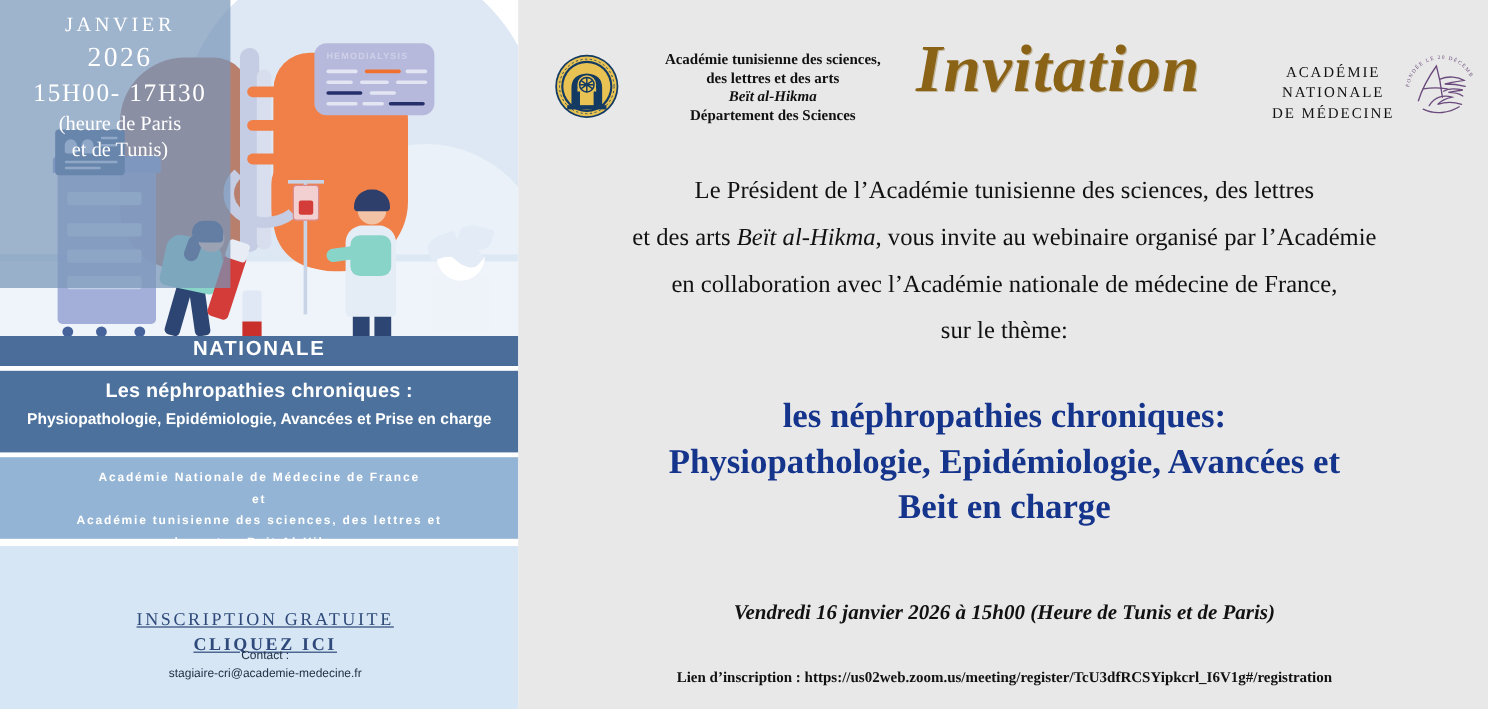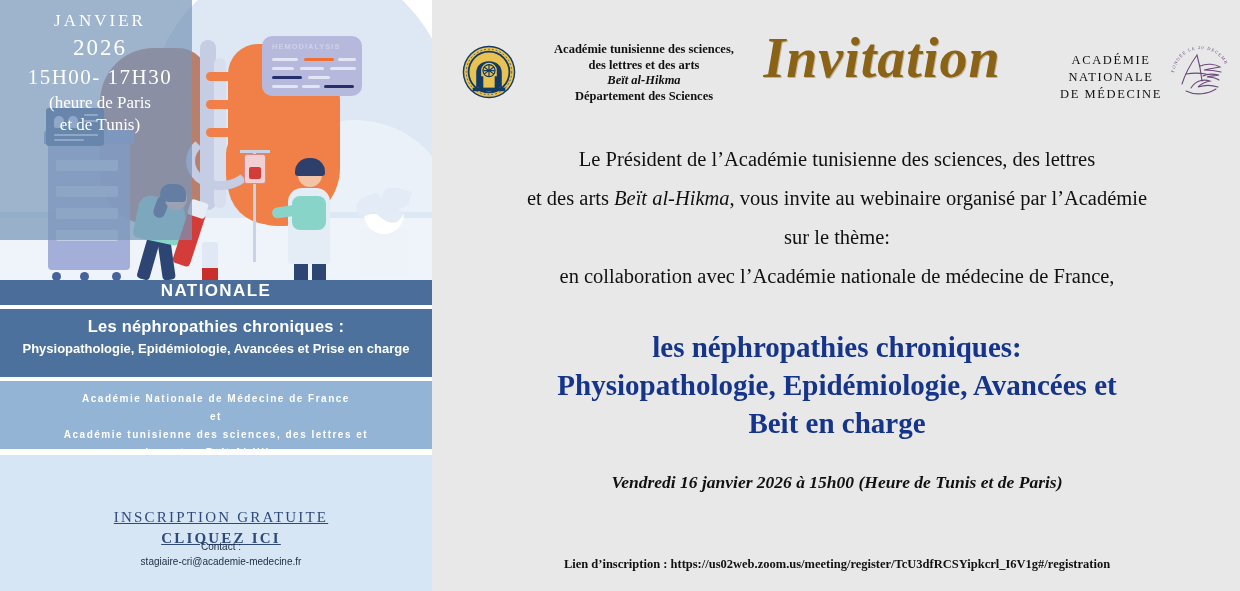--- a/index.html
+++ b/index.html
@@ -335,8 +335,8 @@
       <div>
         <span>et des arts </span><span class="it">Beït al-Hikma</span><span>, vous invite au webinaire organisé par l’Académie</span>
       </div>
+      <div>en collaboration avec l’Académie nationale de médecine de France,</div>
       <div>sur le thème:</div>
-      <div>en collaboration avec l’Académie nationale de médecine de France,</div>
     </div>
 
     <div class="theme">

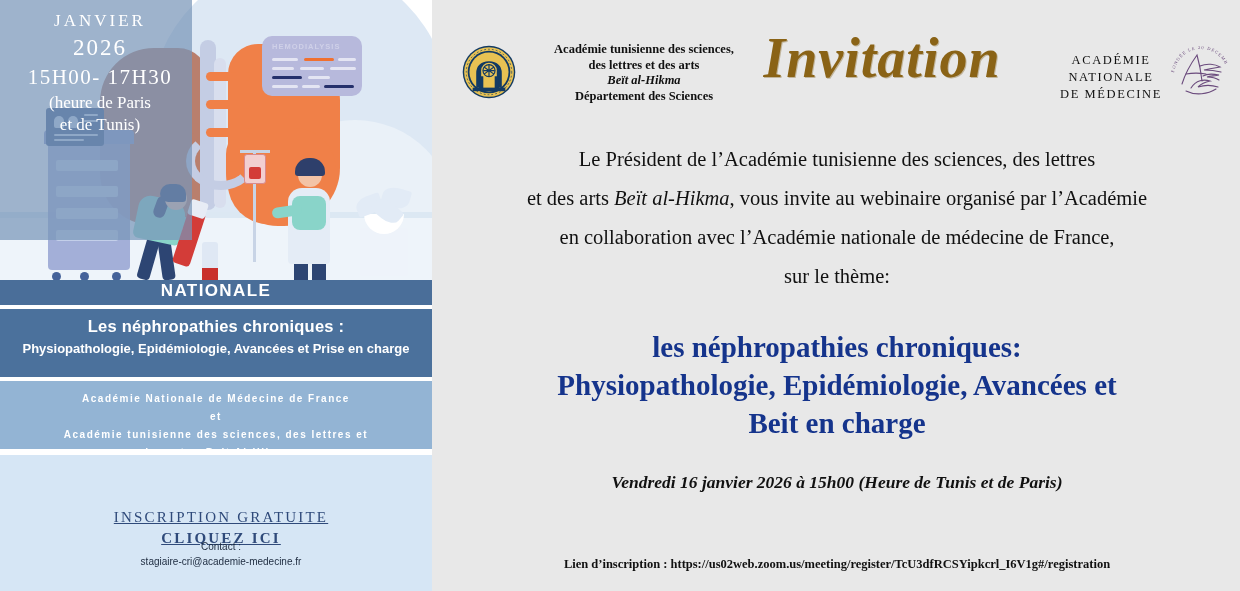--- a/index.html
+++ b/index.html
@@ -138,7 +138,7 @@
   .theme{position:absolute;left:20px;top:328px;width:770px;text-align:center;
     font-family:"Liberation Serif",serif;font-weight:bold;font-size:29px;color:#15348c;line-height:38px;}
 
-  .datel{position:absolute;left:20px;top:472px;width:770px;text-align:center;
+  .datel{position:absolute;left:20px;top:500px;width:770px;text-align:center;
     font-family:"Liberation Serif",serif;font-style:italic;font-weight:bold;font-size:17.5px;color:#111;}
   .linkl{position:absolute;left:20px;top:544px;width:770px;text-align:center;
     font-family:"Liberation Serif",serif;font-weight:bold;font-size:12.5px;color:#111;margin-top:13px;}

